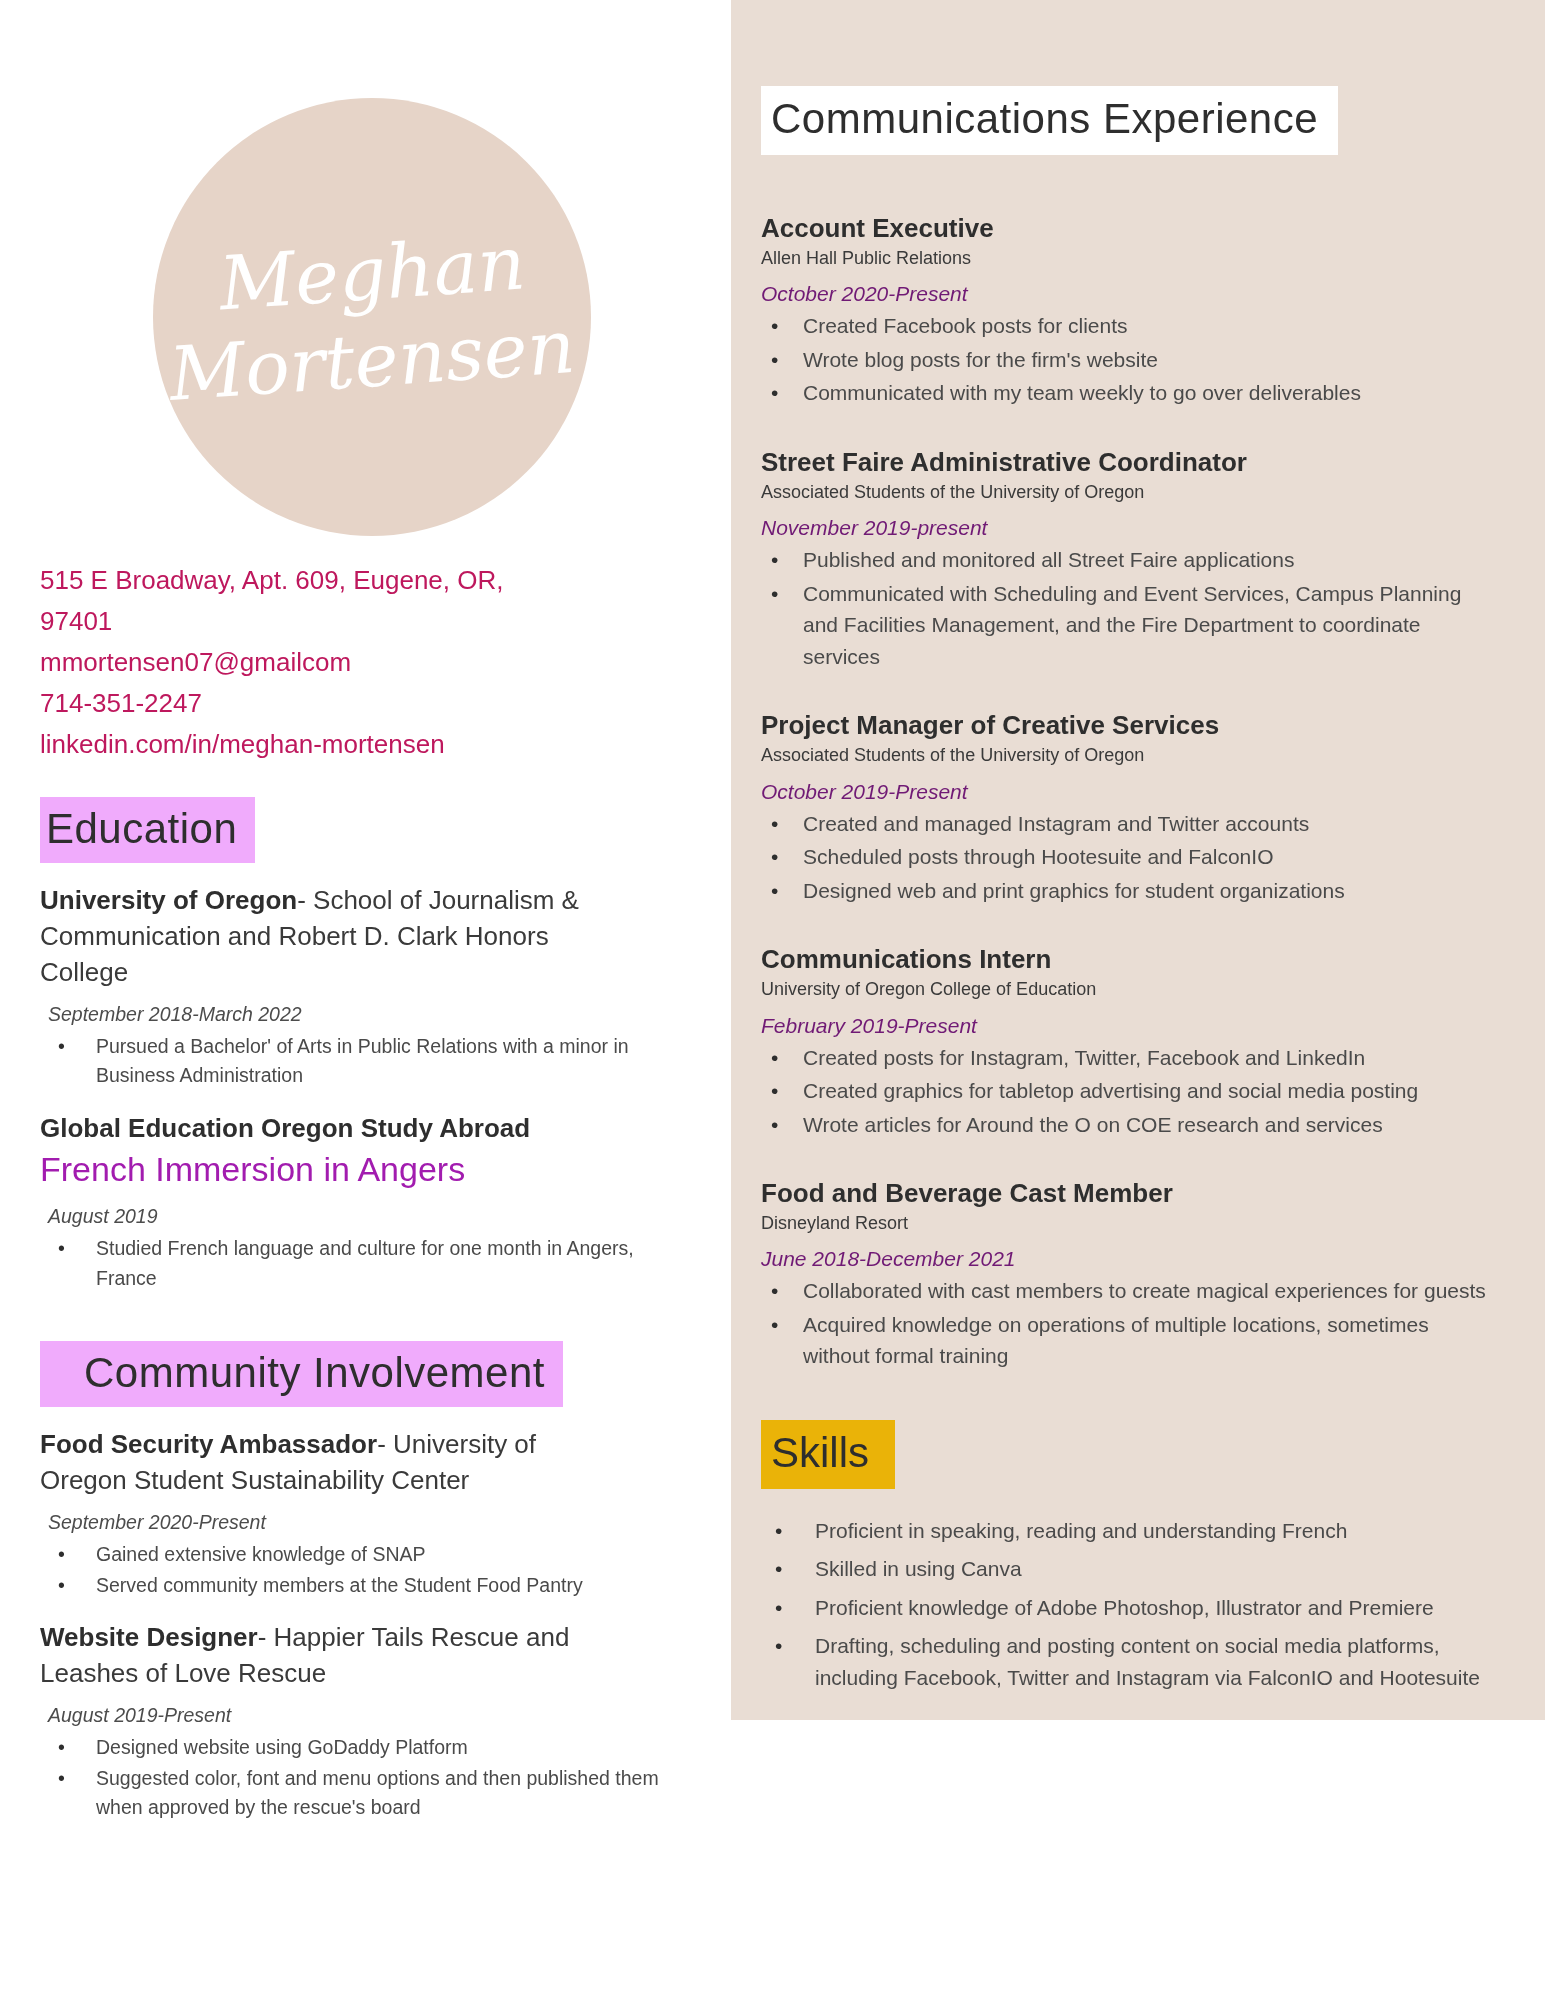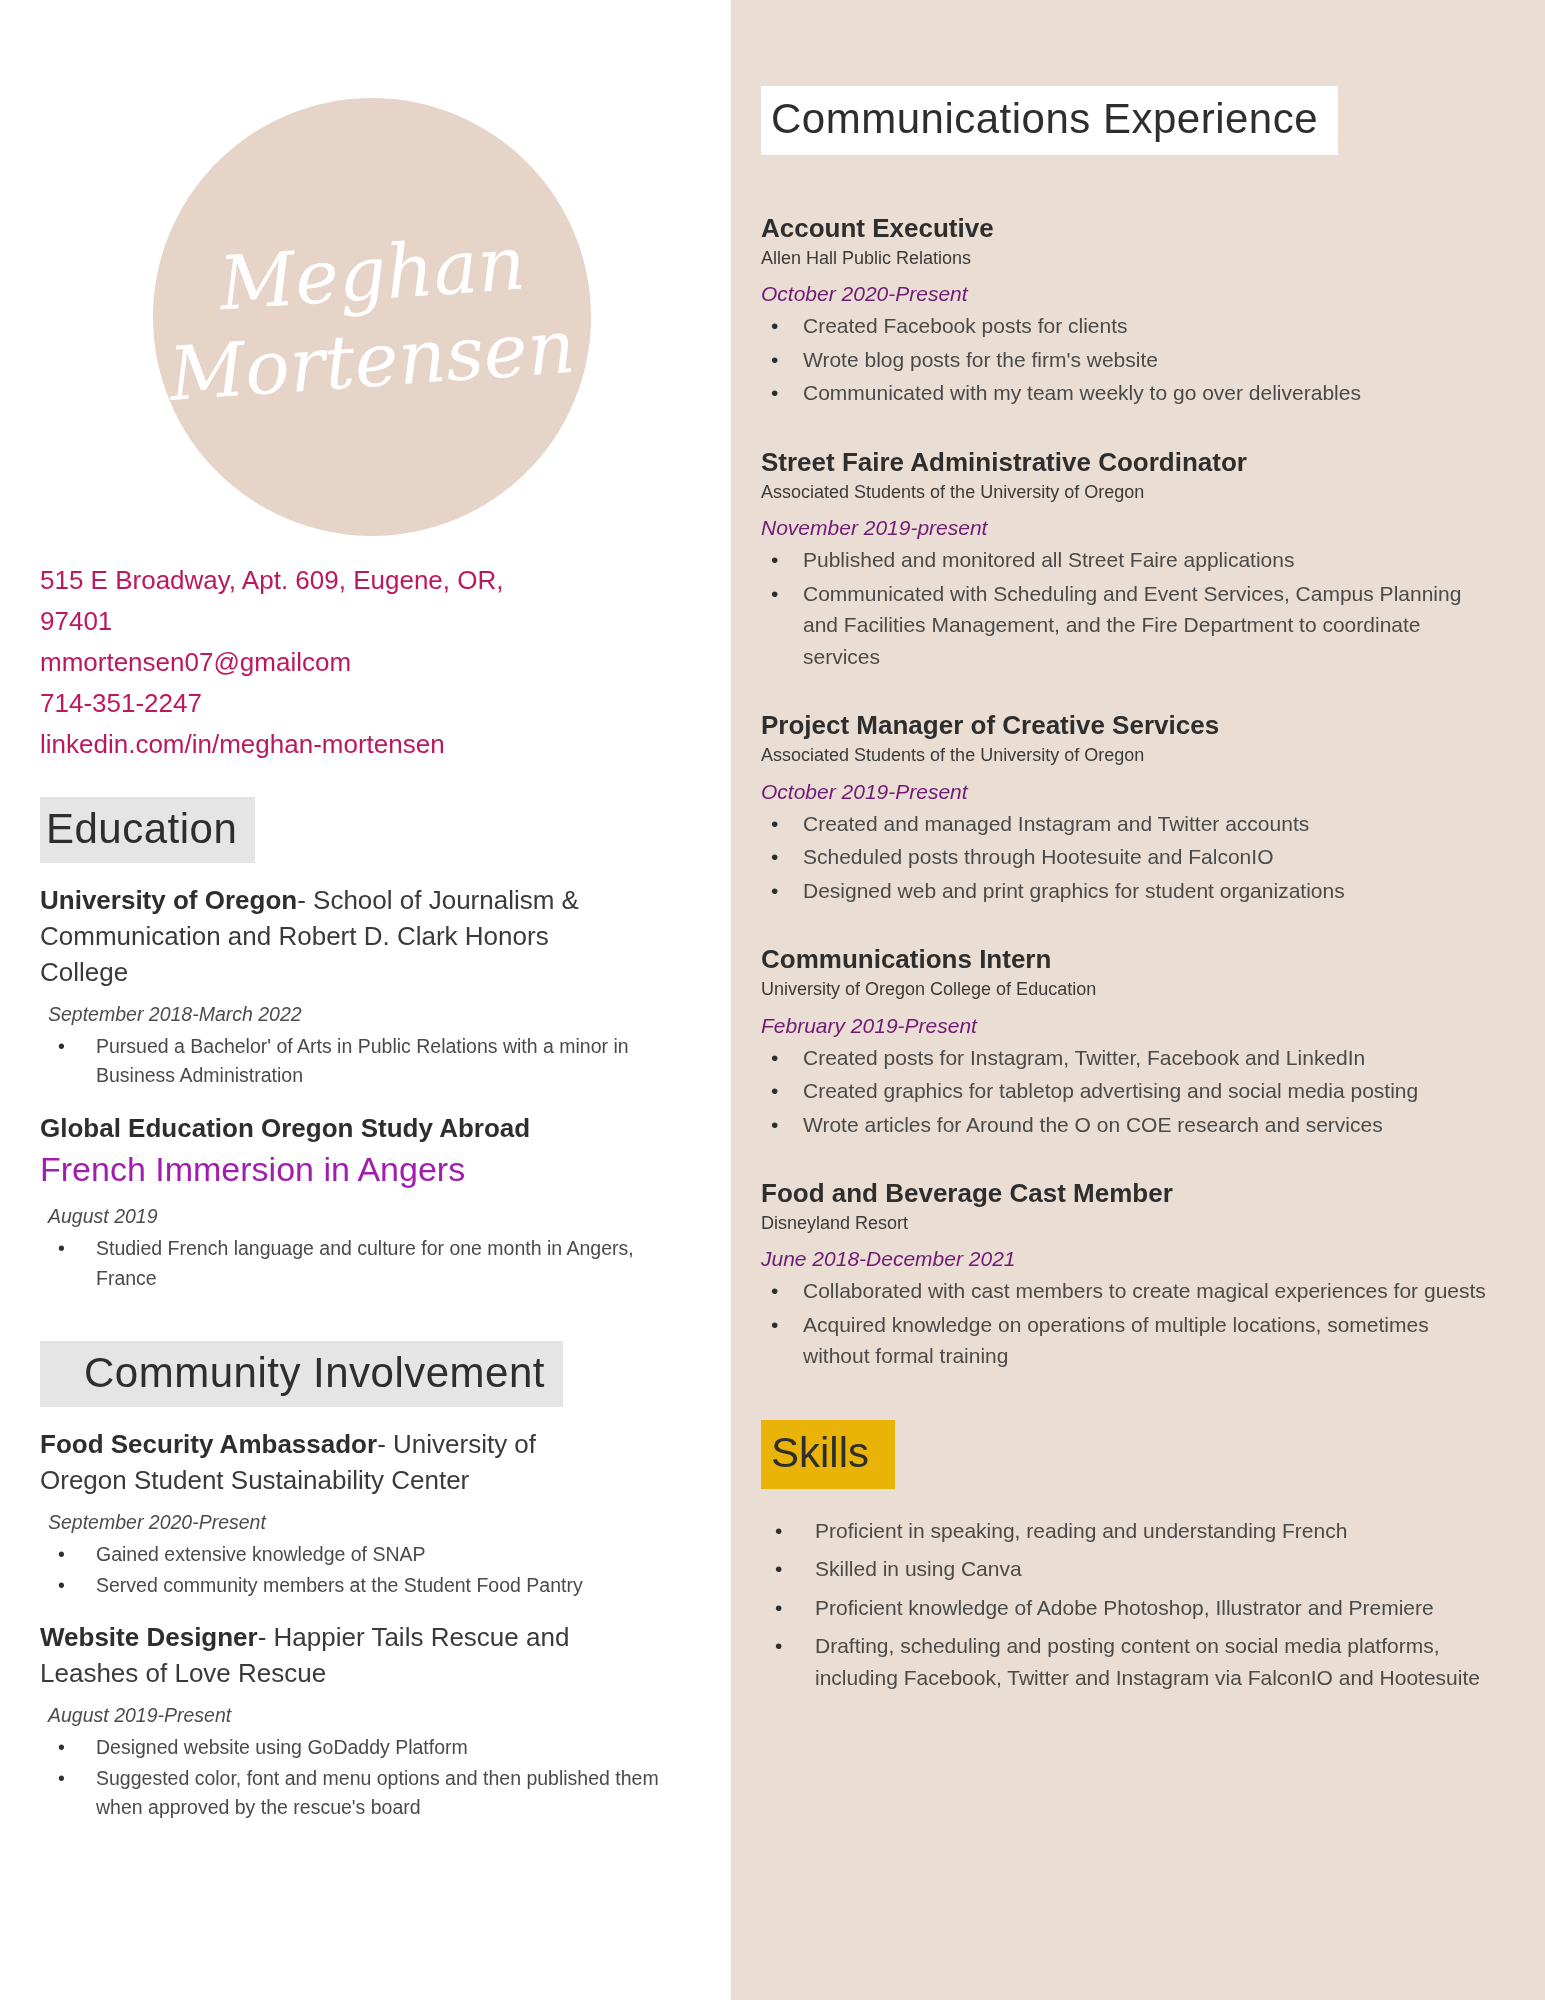--- a/index.html
+++ b/index.html
@@ -76,7 +76,7 @@
   .right-col {
     position: absolute;
     left: 731px; top: 0;
-    width: 814px; height: 2000px;
+    width: 814px; height: 1720px;
     background: #e9ddd4;
     padding: 86px 24px 60px 30px;
   }

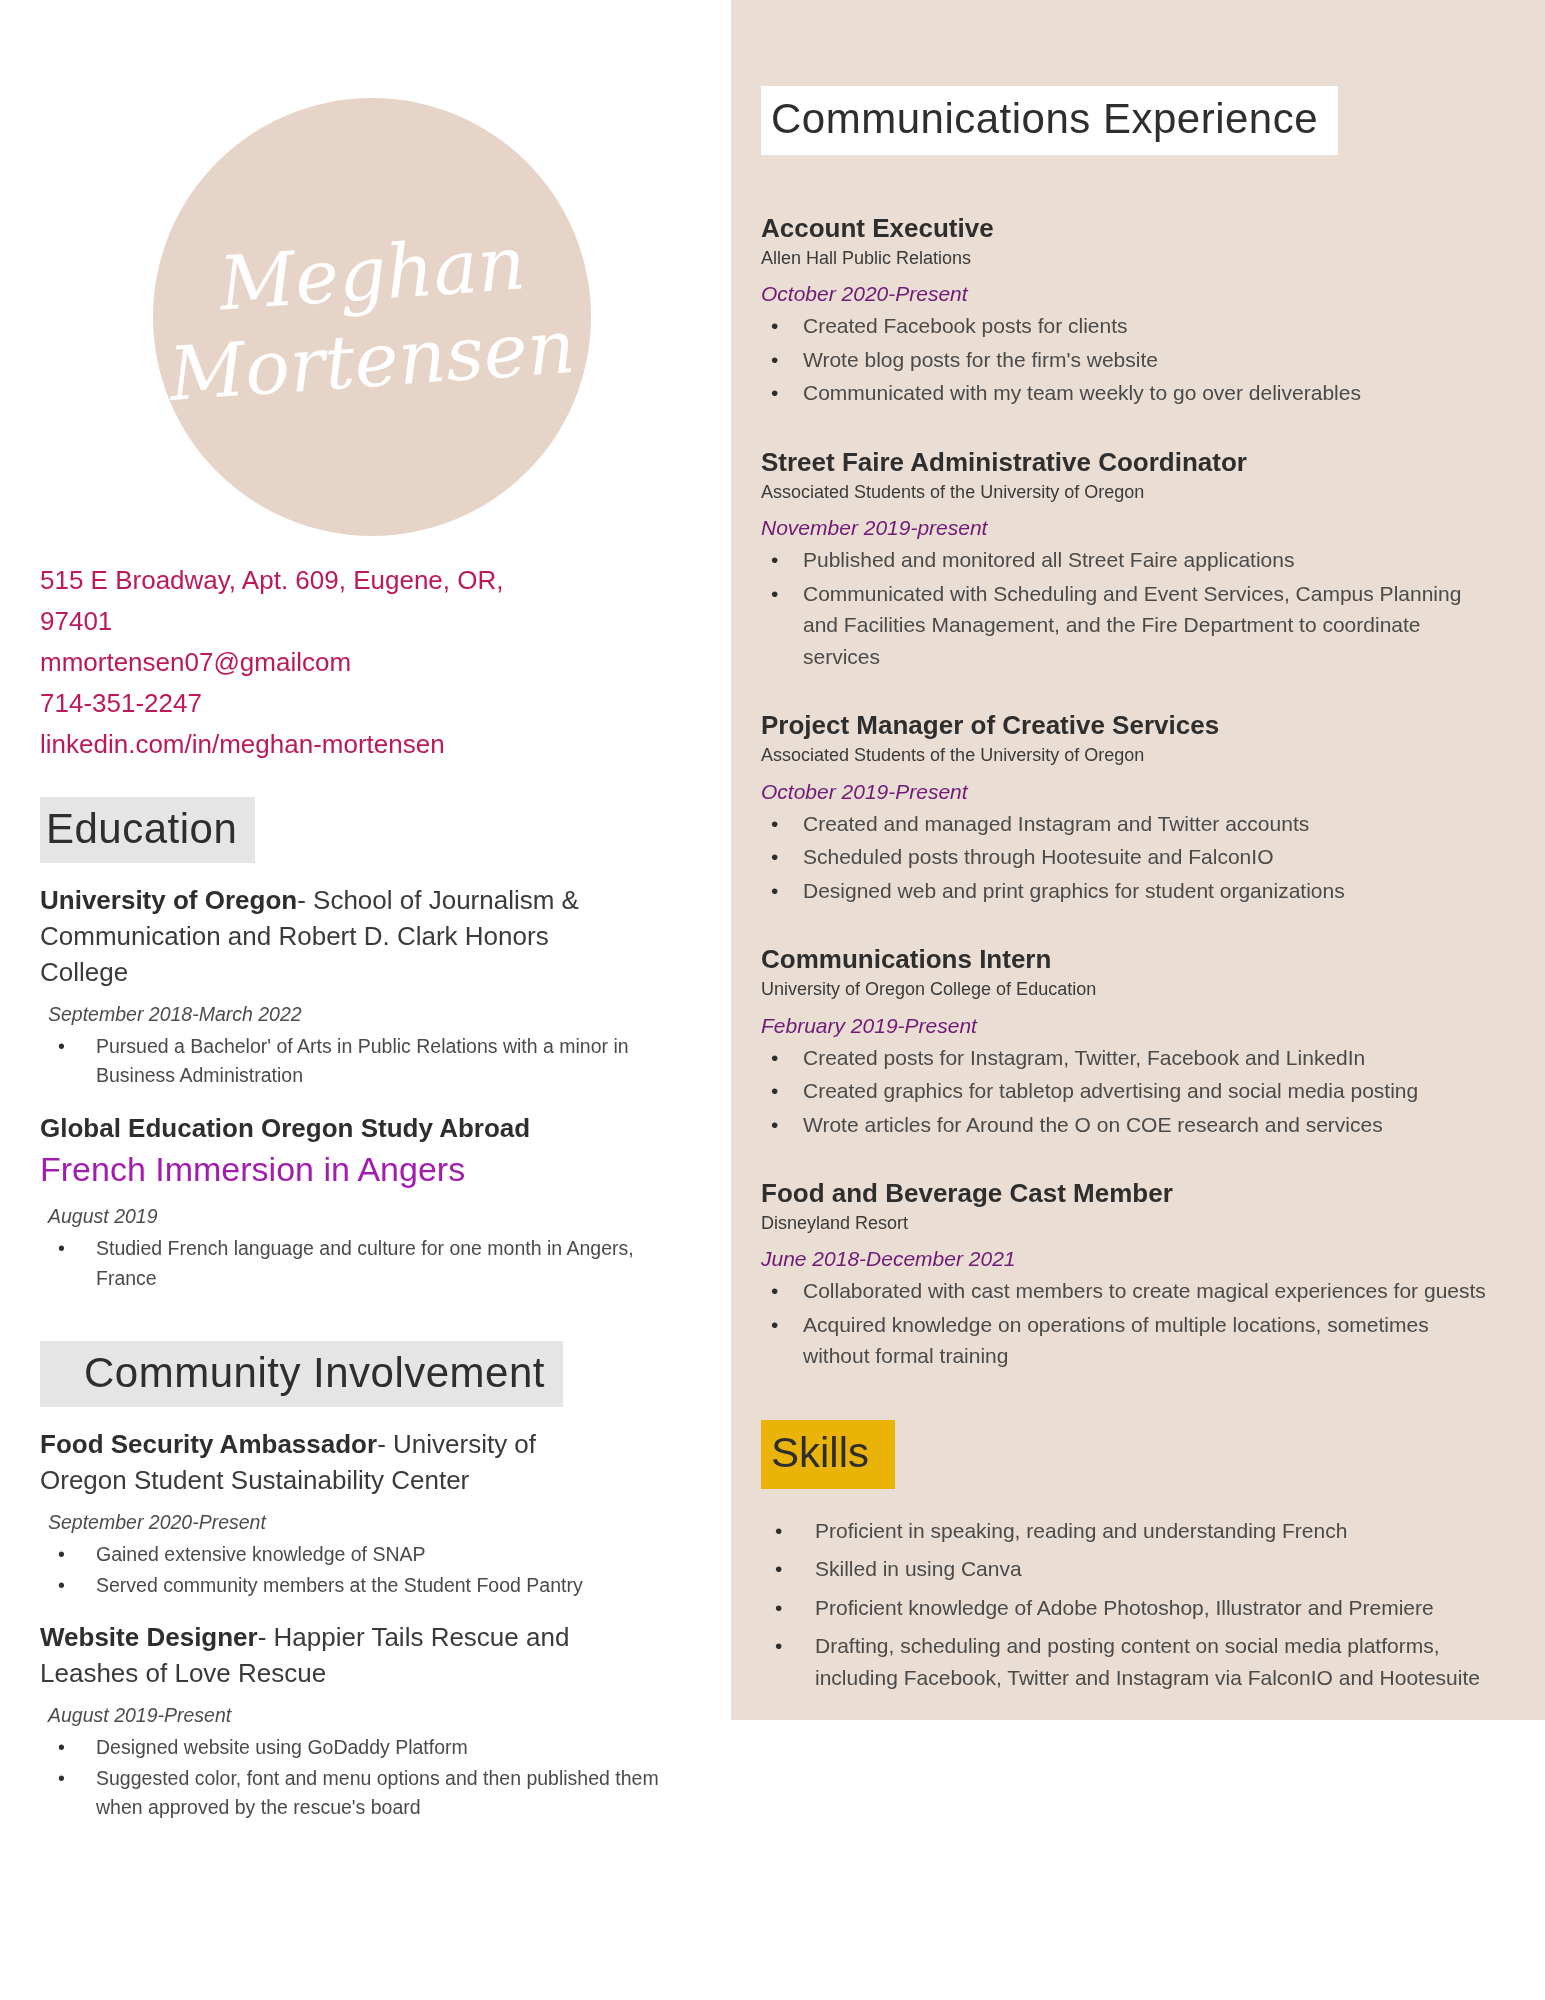--- a/index.html
+++ b/index.html
@@ -42,7 +42,7 @@
   .lc-heading {
     display: inline-block;
     margin-top: 32px;
-    background: #e5e5e5;
+    background: #f0abfc;
     padding: 8px 18px 10px 6px;
     font-size: 42px;
     font-weight: 400;

